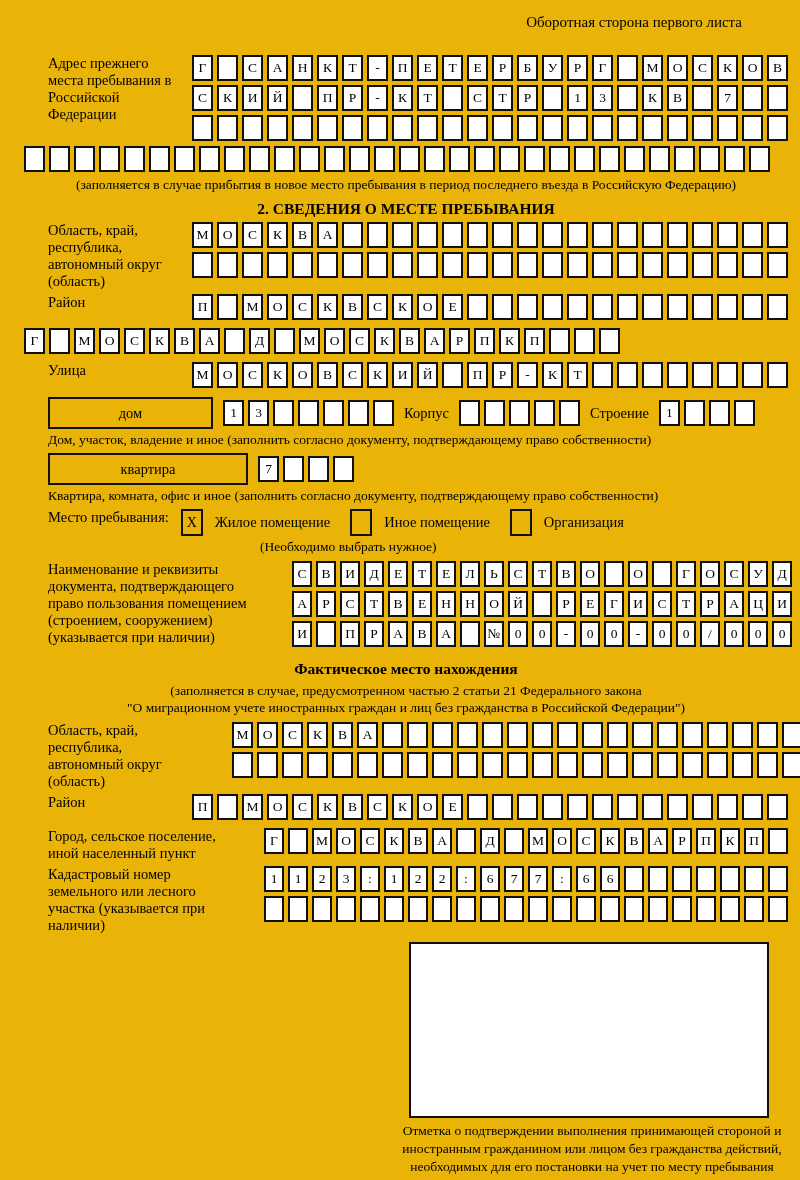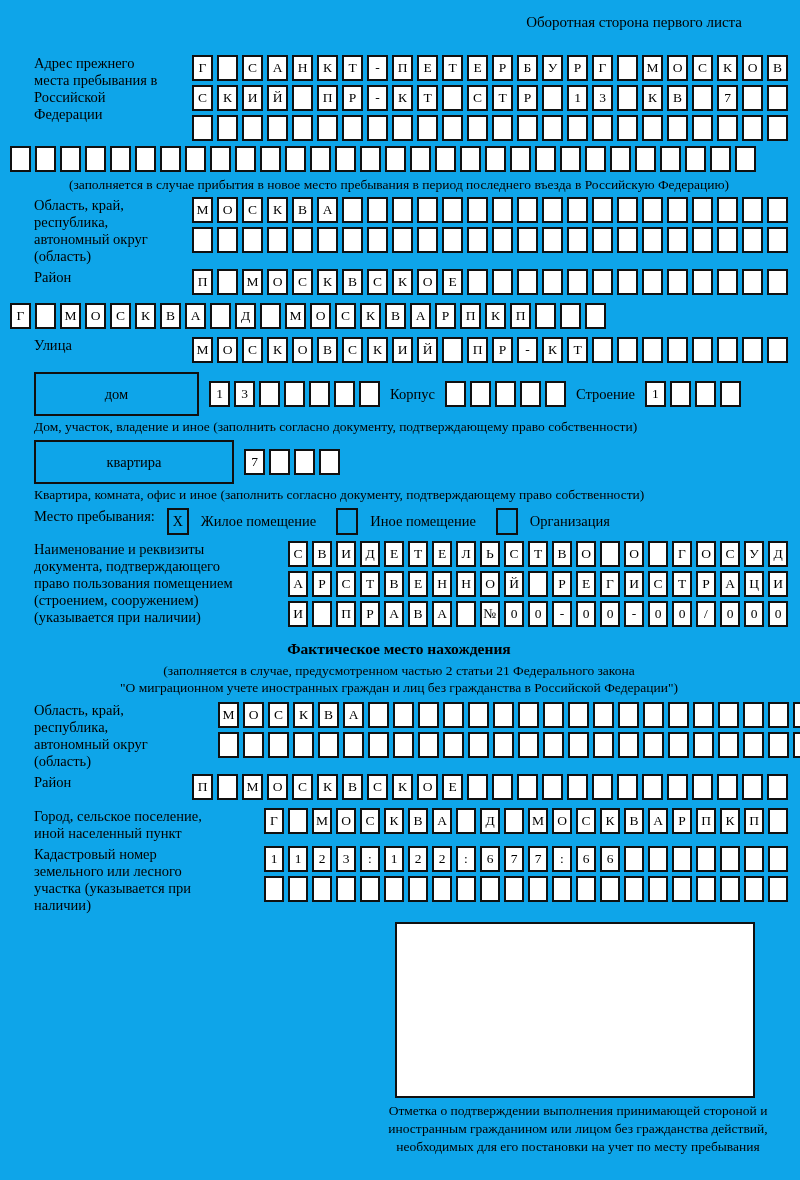--- a/index.html
+++ b/index.html
@@ -7,8 +7,8 @@
     position: relative;
     width: 800px; height: 1180px;
     box-sizing: border-box;
-    padding: 14px 12px 0 10px;
-    background: #0ea5e9;
+    padding: 14px 12px 0 24px;
+    background: #eab308;
     color: #000;
     font-family: "Liberation Serif", serif;
     overflow: hidden;

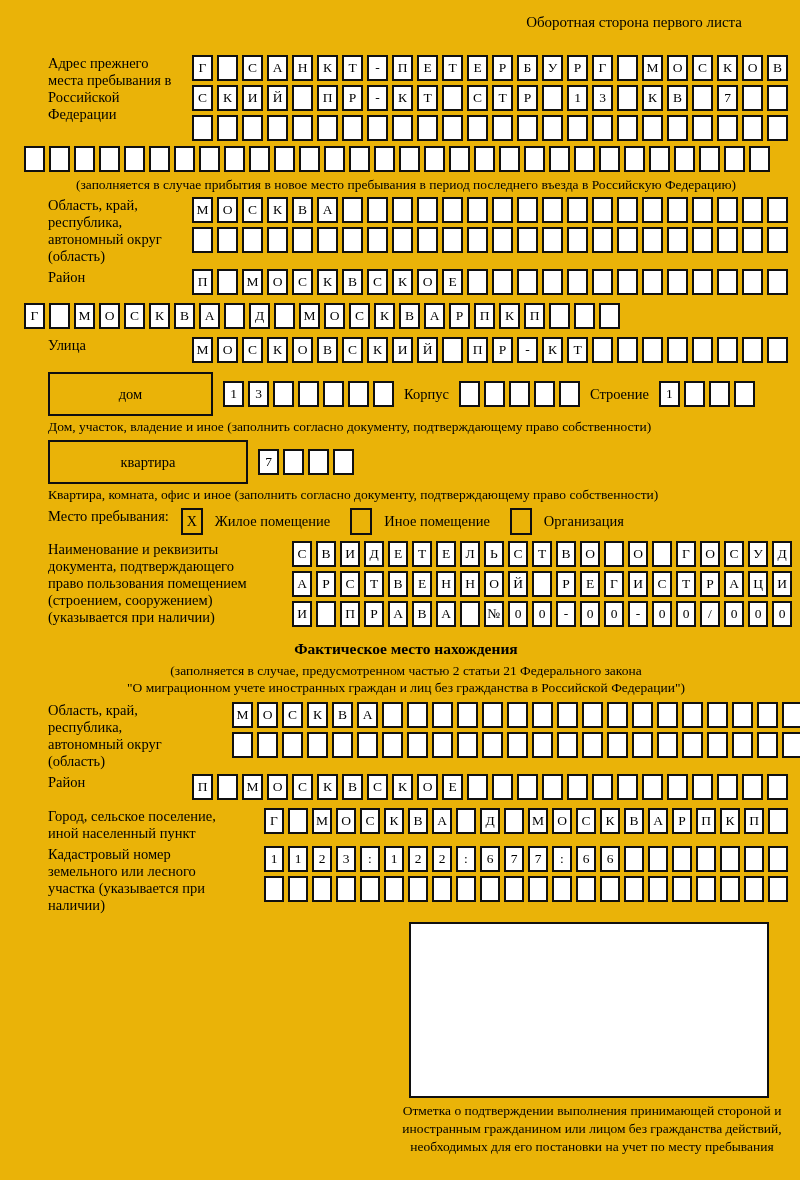--- a/index.html
+++ b/index.html
@@ -225,6 +225,7 @@
     </div>
   <div class="caption center">(заполняется в случае прибытия в новое место пребывания в период последнего въезда в Российскую Федерацию)</div>
 
+  <div class="sec-title">2. СВЕДЕНИЯ О МЕСТЕ ПРЕБЫВАНИЯ</div>
 
   <div class="field">
     <div class="flabel w118">Область, край, республика, автономный округ (область)</div>

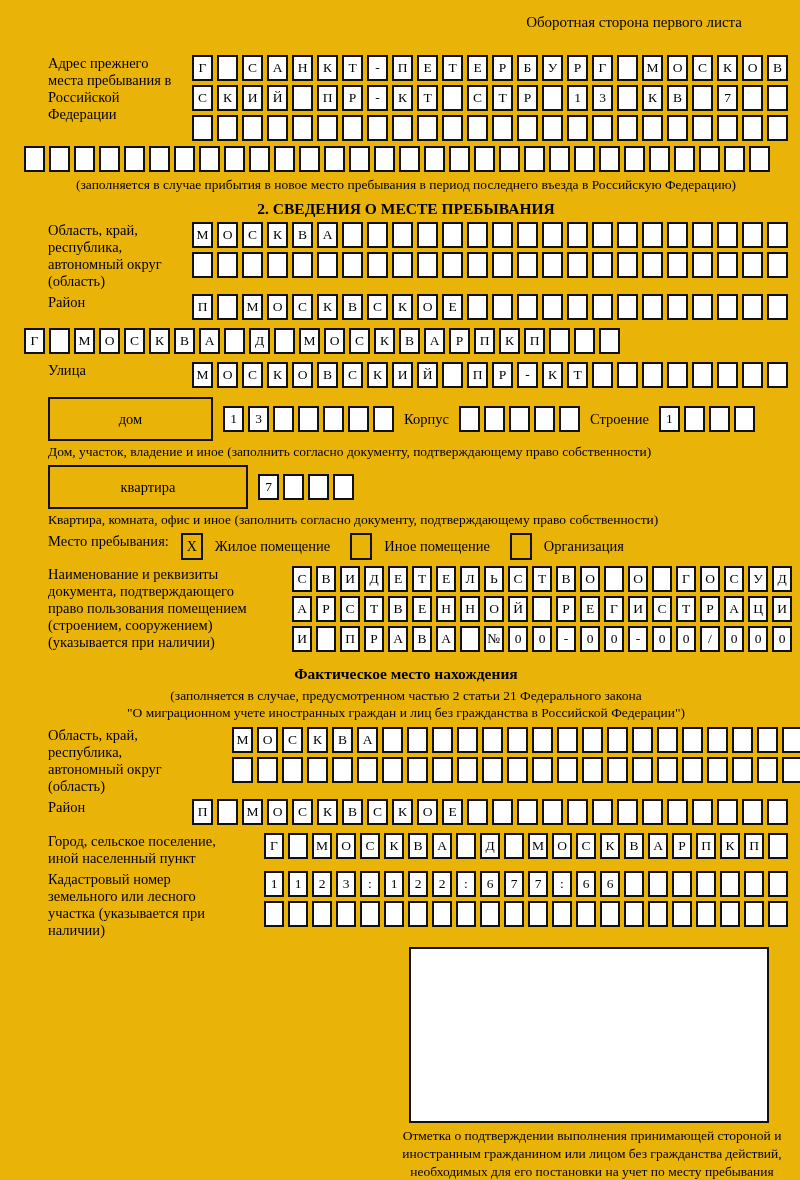--- a/index.html
+++ b/index.html
@@ -58,7 +58,7 @@
   .inline-row { display: flex; align-items: center; margin-left: 24px; margin-top: 5px; }
   .wide-cell {
     box-sizing: border-box;
-    height: 44px;
+    height: 32px;
     border: 2px solid #101010;
     display: flex; align-items: center; justify-content: center;
     font-size: 14.5px;

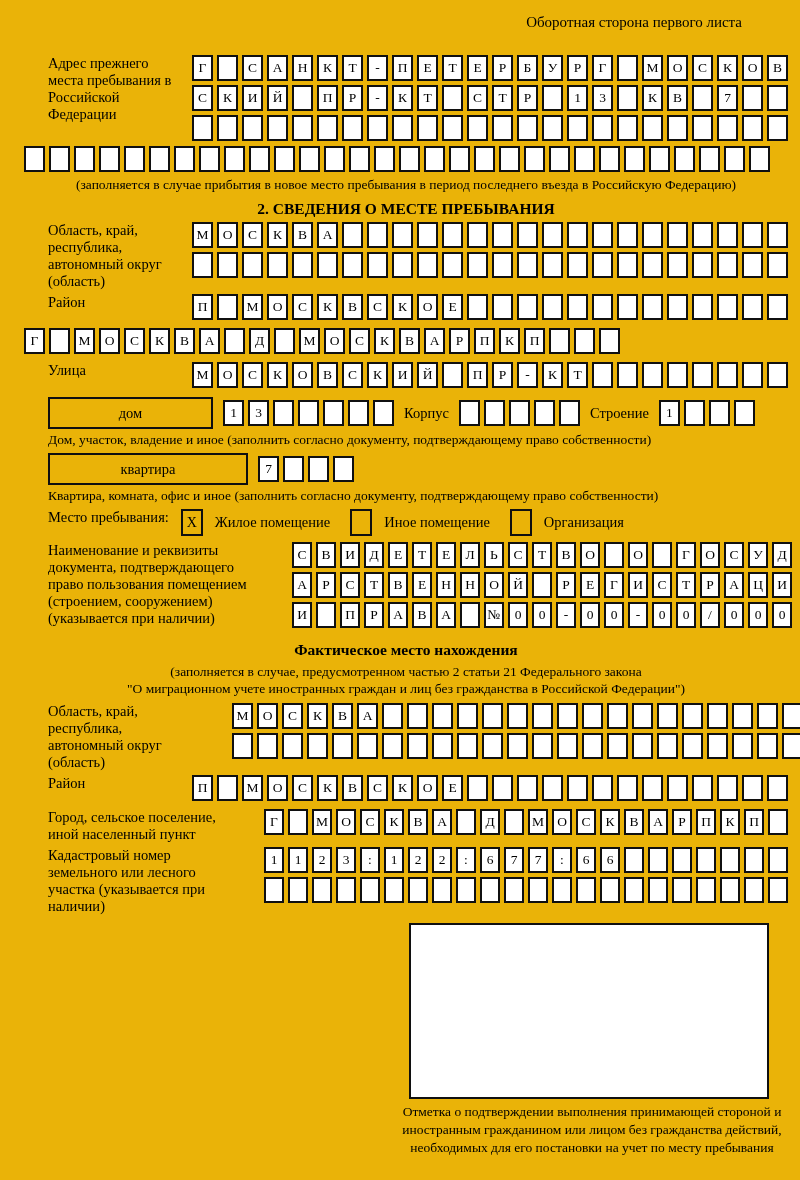--- a/index.html
+++ b/index.html
@@ -429,6 +429,7 @@
       <span class="opt-label">Организация</span>
     </span>
   </div>
+  <div class="stay-note">(Необходимо выбрать нужное)</div>
 
   <div class="field mt6">
     <div class="flabel w206">Наименование и реквизиты документа, подтверждающего право пользования помещением (строением, сооружением) (указывается при наличии)</div>

